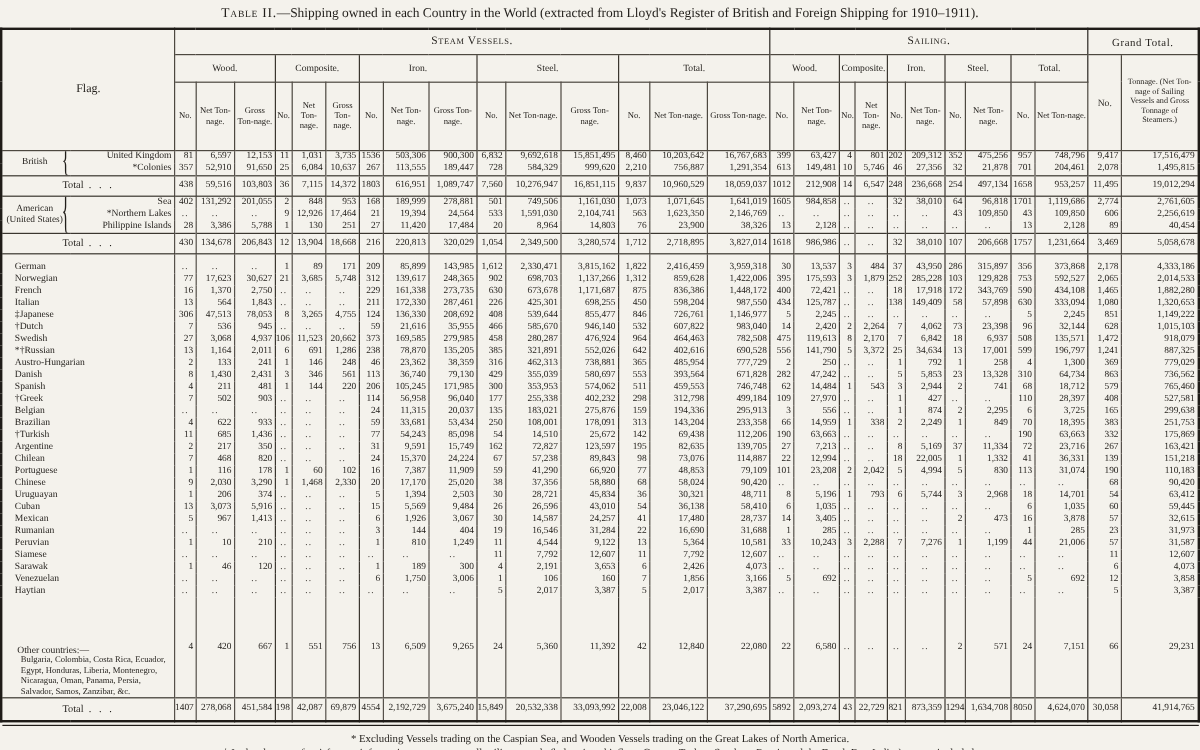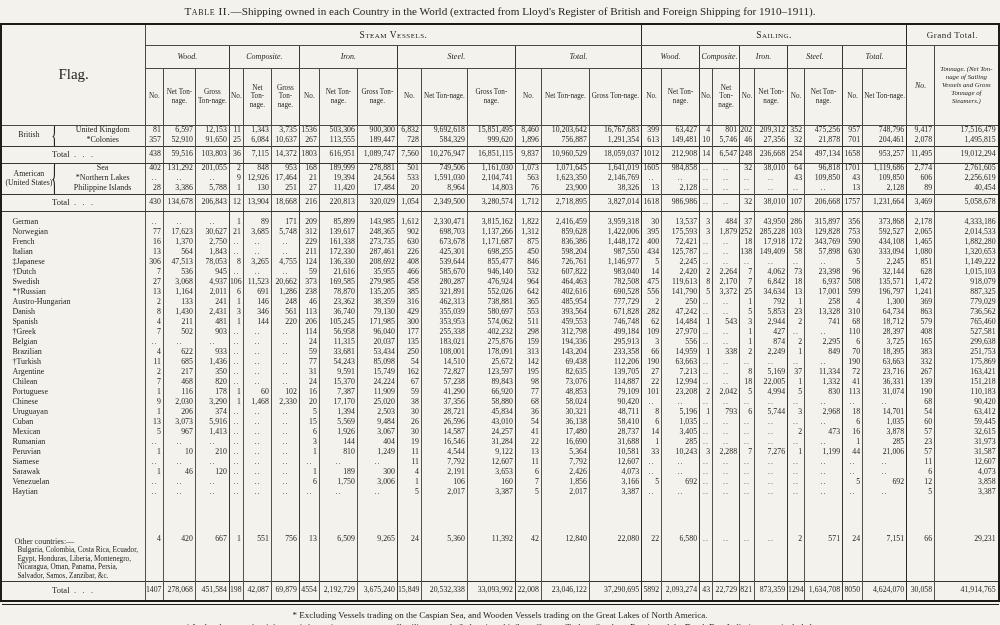--- a/index.html
+++ b/index.html
@@ -19,7 +19,7 @@
     white-space:nowrap;overflow:hidden;}
   .band1{font-variant:small-caps;font-size:9.5px;height:20px;letter-spacing:.5px;}
   .band1.nocaps{font-variant:normal;font-size:9px;}
-  .band2 th{font-size:8px;height:22px;font-style:italic;}
+  .band2 th{font-size:8px;height:22px;}
   .band3 th{font-size:7.2px;line-height:1.15;height:54px;padding:1px;}
   th.flag-h{font-size:15px;}
   th.grandton{font-size:6.8px;line-height:1.2;padding:1px;}

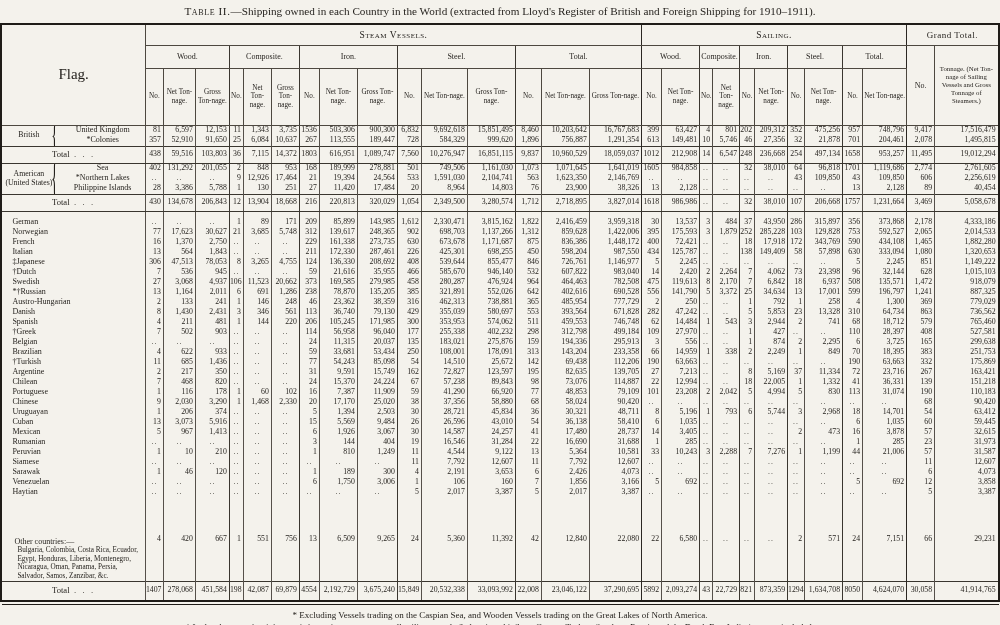--- a/index.html
+++ b/index.html
@@ -21,7 +21,7 @@
   .band1.nocaps{font-variant:normal;font-size:9px;}
   .band2 th{font-size:8px;height:22px;}
   .band3 th{font-size:7.2px;line-height:1.15;height:54px;padding:1px;}
-  th.flag-h{font-size:15px;}
+  th.flag-h{font-size:10px;}
   th.grandton{font-size:6.8px;line-height:1.2;padding:1px;}
   
   td.c2,td.c5,td.c8,td.c11,td.c16,td.c18,td.c20,td.c22,

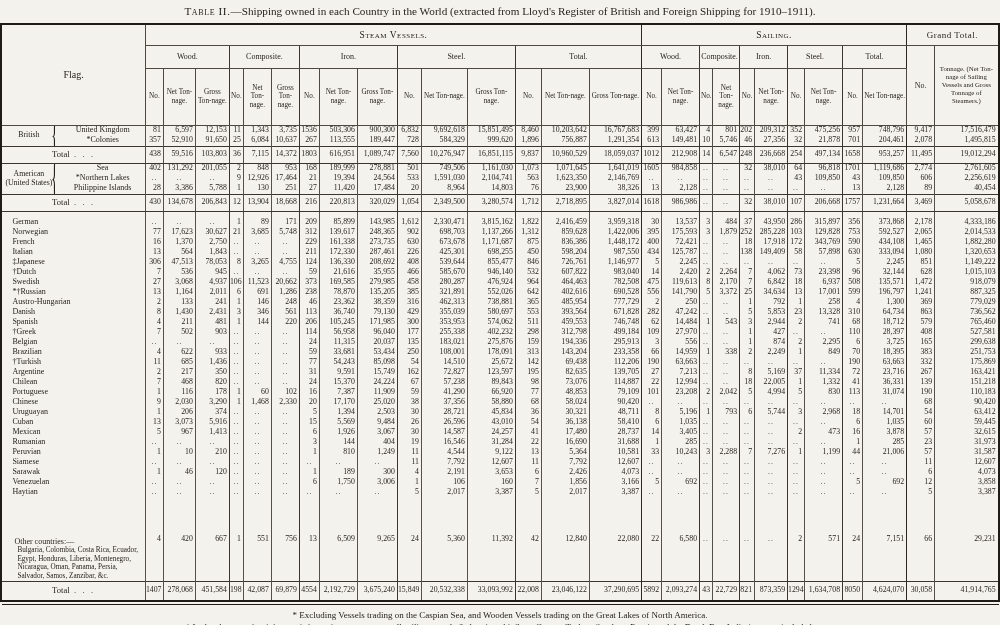--- a/index.html
+++ b/index.html
@@ -33,7 +33,7 @@
   .flag-grp::after{content:"{";position:absolute;right:1px;top:50%;font-size:15px;font-weight:400;}
   .flag-grp.span2::after{transform:translateY(-50%) scale(.9,1.9);}
   .flag-grp.span3::after{transform:translateY(-50%) scale(.9,2.9);}
-  .flag-sub{border-left:none !important;text-align:center;font-size:8px;padding-left:3px;white-space:normal;}
+  .flag-sub{border-left:none !important;text-align:right;font-size:8px;padding-left:3px;white-space:normal;}
   .flag-normal{text-align:left;font-size:8px;padding-left:10px;}
   .flag-subtotal,.flag-grandtotal{text-align:center;font-size:8.6px;}
   .flag-subtotal::after,.flag-grandtotal::after{content:"\00a0\00a0.\00a0\00a0\00a0.\00a0\00a0\00a0.";}

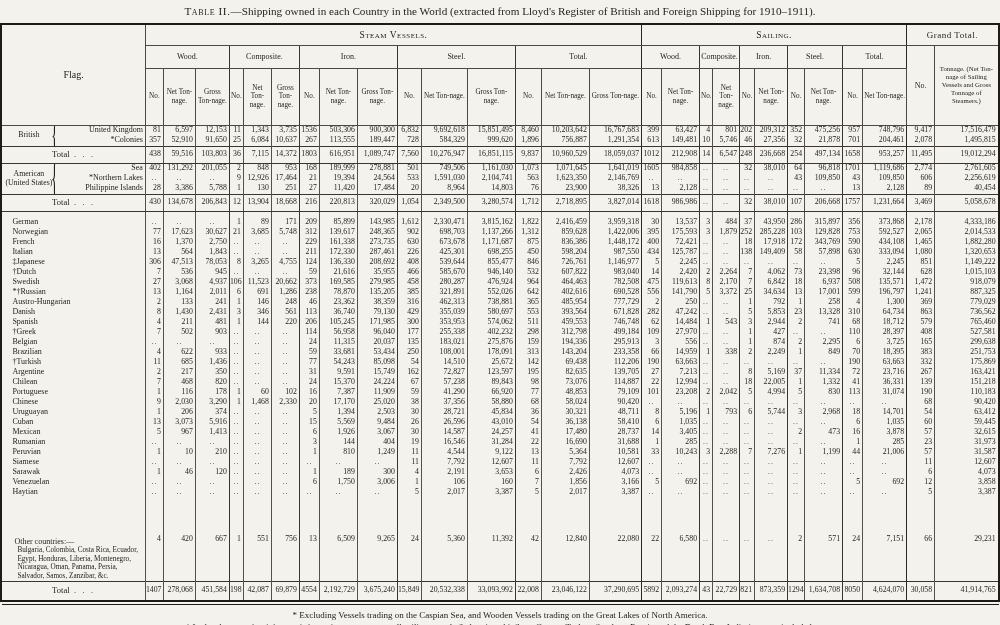--- a/index.html
+++ b/index.html
@@ -147,7 +147,7 @@
           <td class="c1">6,597</td>
           <td class="c2">12,153</td>
           <td class="c3">11</td>
-          <td class="c4">1,343</td>
+          <td class="c4">1,031</td>
           <td class="c5">3,735</td>
           <td class="c6">1536</td>
           <td class="c7">503,306</td>

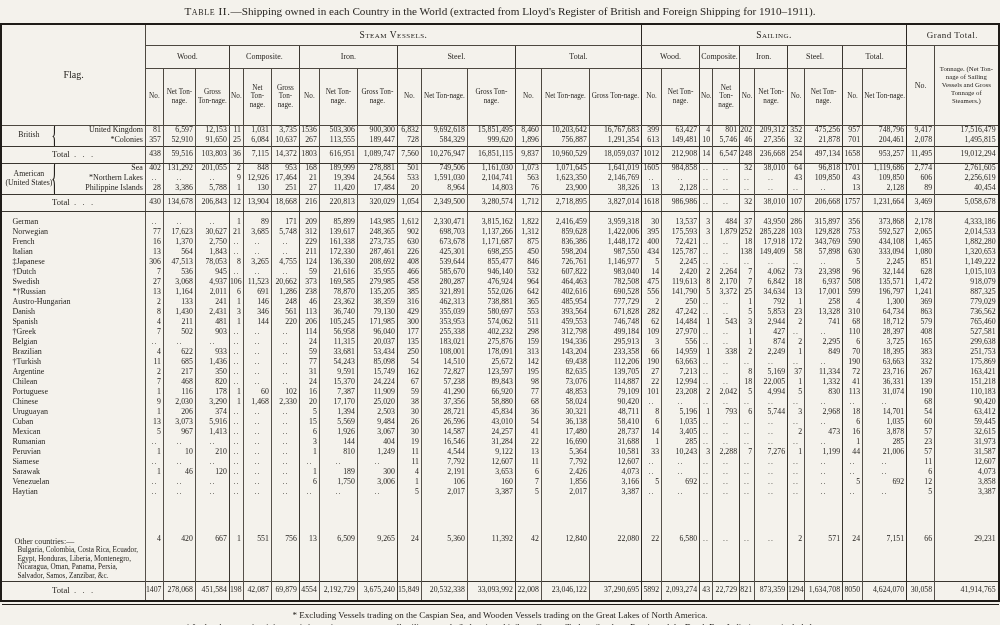--- a/index.html
+++ b/index.html
@@ -185,7 +185,7 @@
           <td class="c9">728</td>
           <td class="c10">584,329</td>
           <td class="c11">999,620</td>
-          <td class="c12">1,896</td>
+          <td class="c12">2,210</td>
           <td class="c13">756,887</td>
           <td class="c14">1,291,354</td>
           <td class="c15">613</td>

